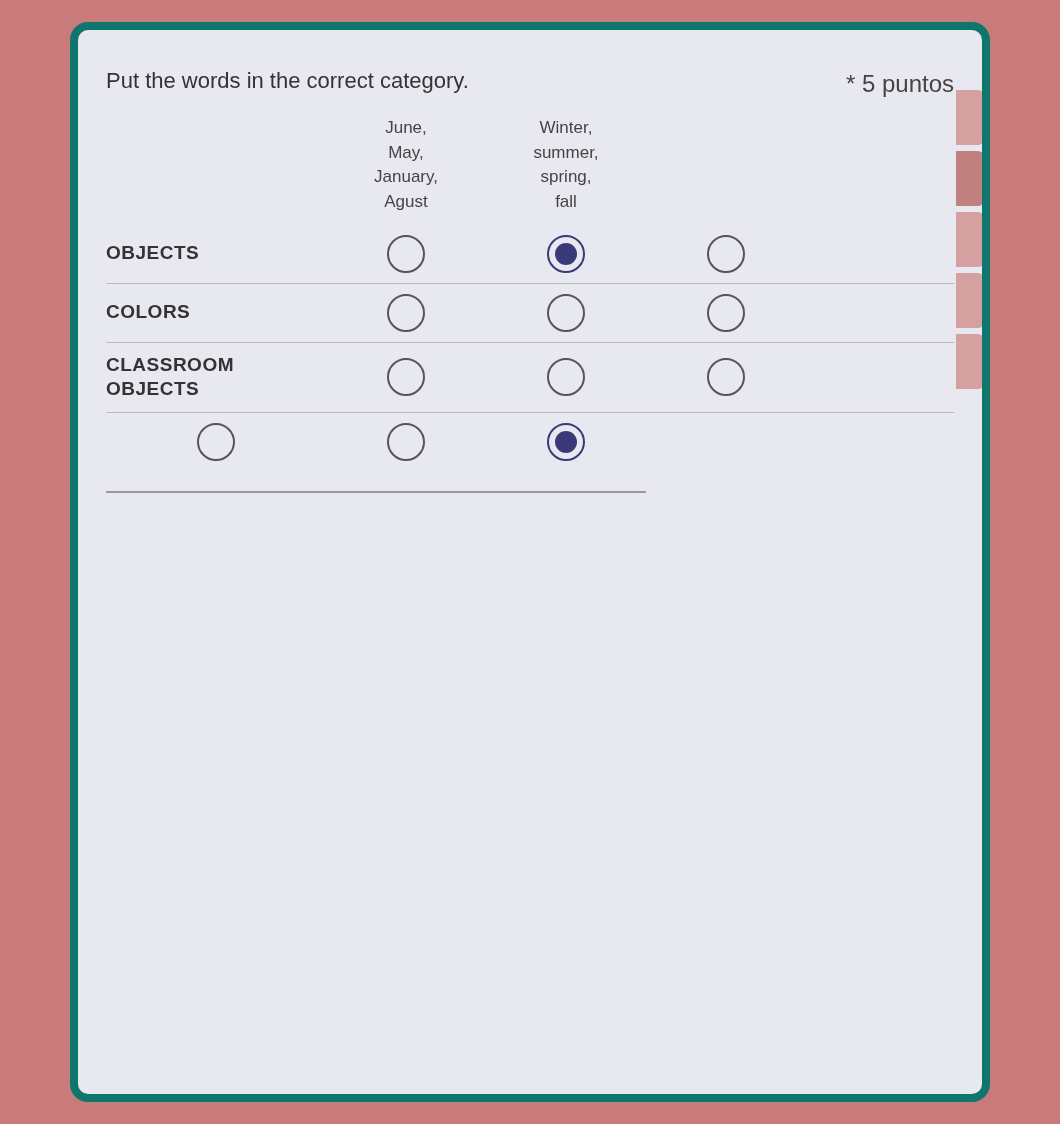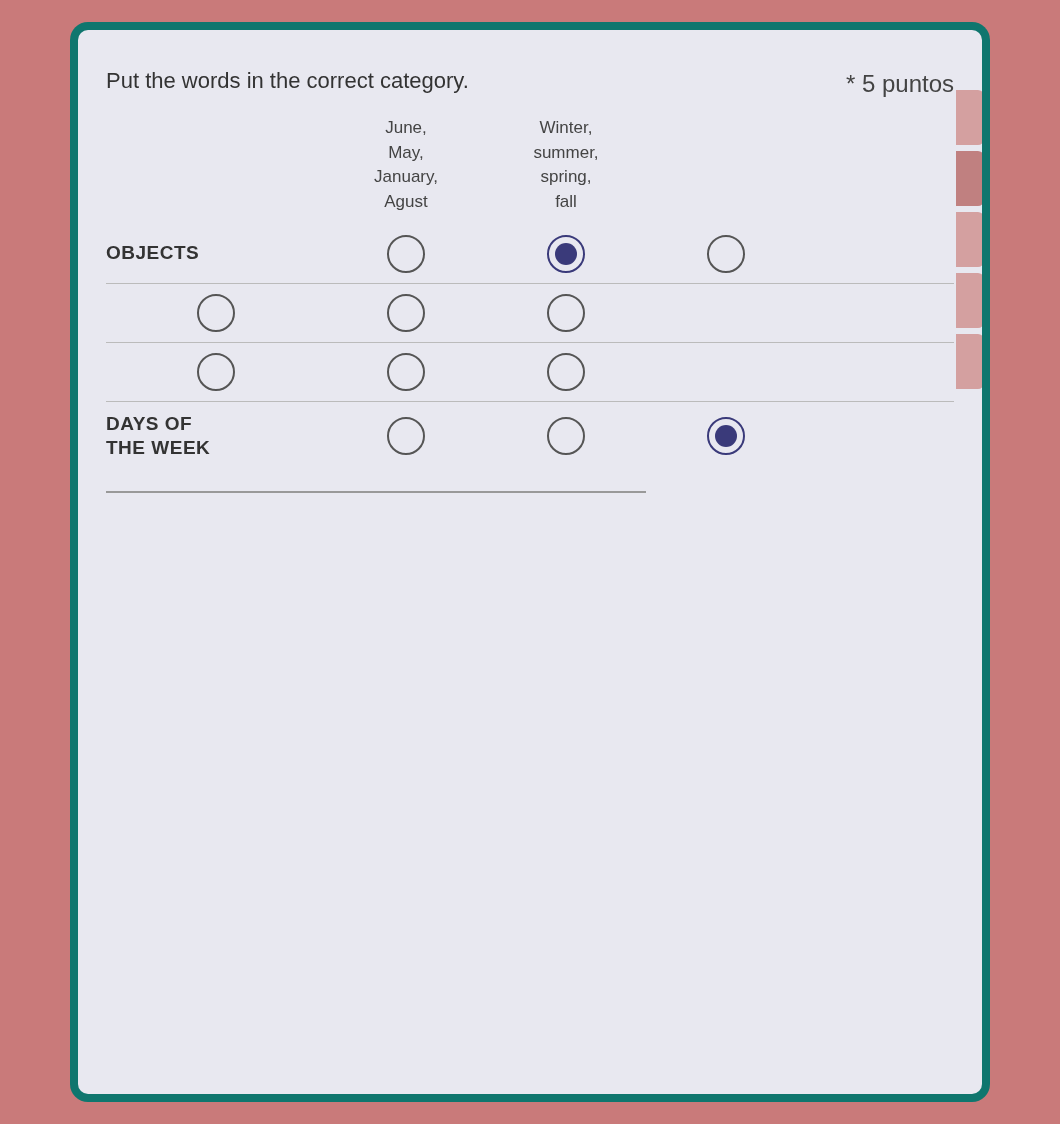--- a/index.html
+++ b/index.html
@@ -209,6 +209,7 @@
       </div>
 
       <div class="table-row">
+        <div class="row-label">COLORS</div>
         <div class="radio-cell">
           <div class="radio-btn"></div>
         </div>

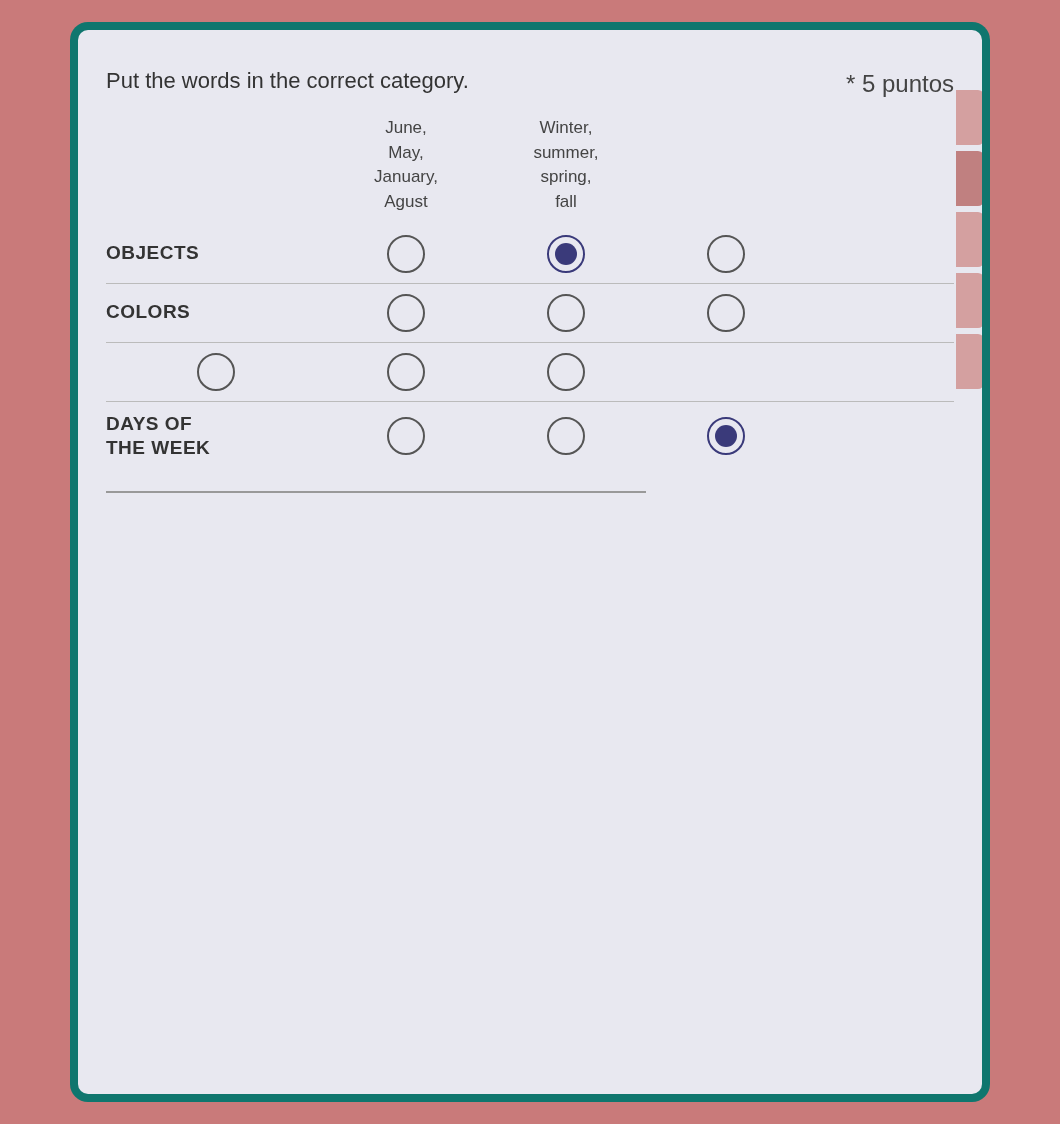--- a/index.html
+++ b/index.html
@@ -222,6 +222,7 @@
       </div>
 
       <div class="table-row">
+        <div class="row-label">CLASSROOM<br>OBJECTS</div>
         <div class="radio-cell">
           <div class="radio-btn"></div>
         </div>

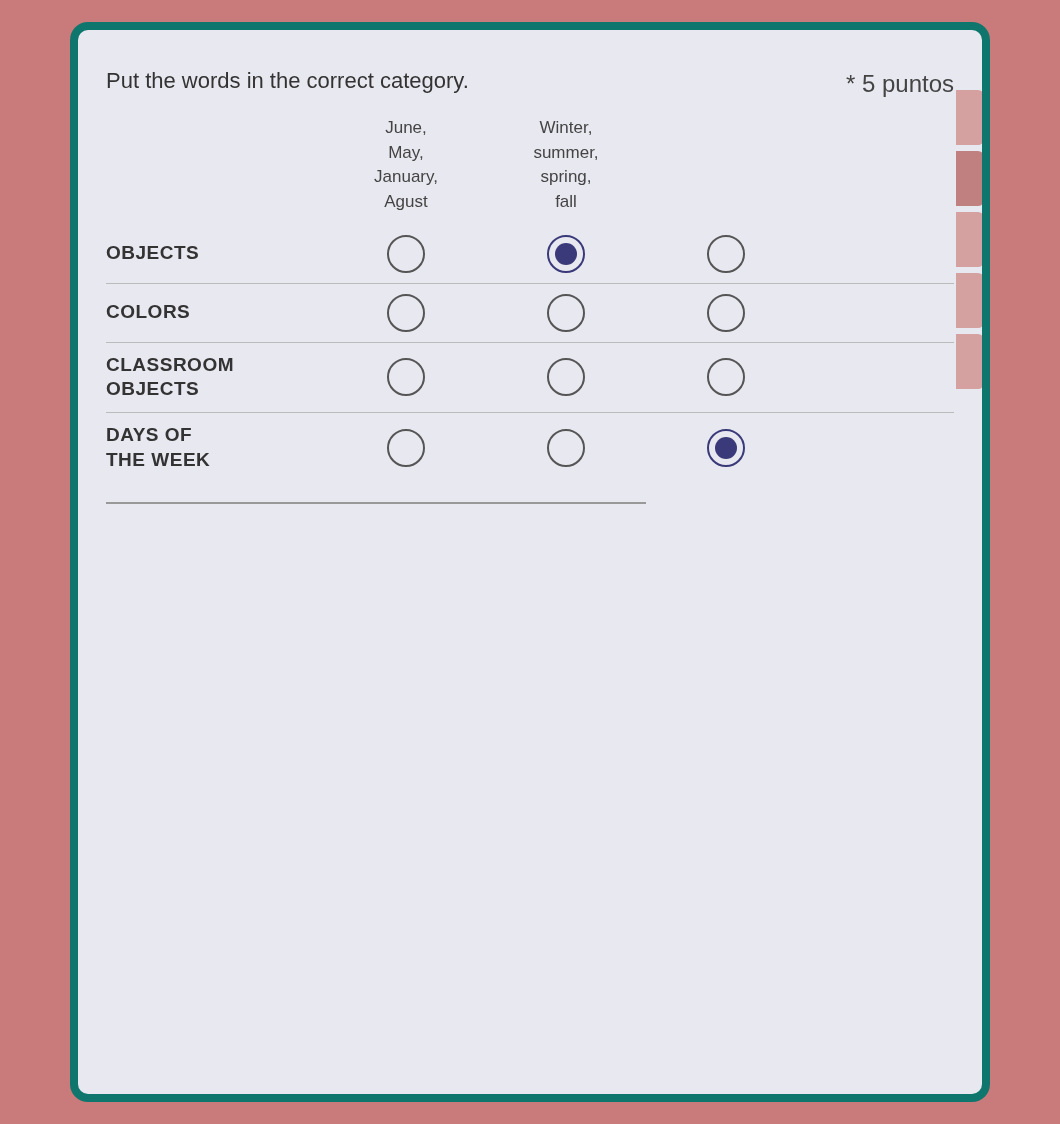--- a/index.html
+++ b/index.html
@@ -236,7 +236,6 @@
 
 
       <div class="table-row">
-        <div class="row-label">DAYS OF<br>THE WEEK</div>
         <div class="radio-cell">
           <div class="radio-btn"></div>
         </div>

